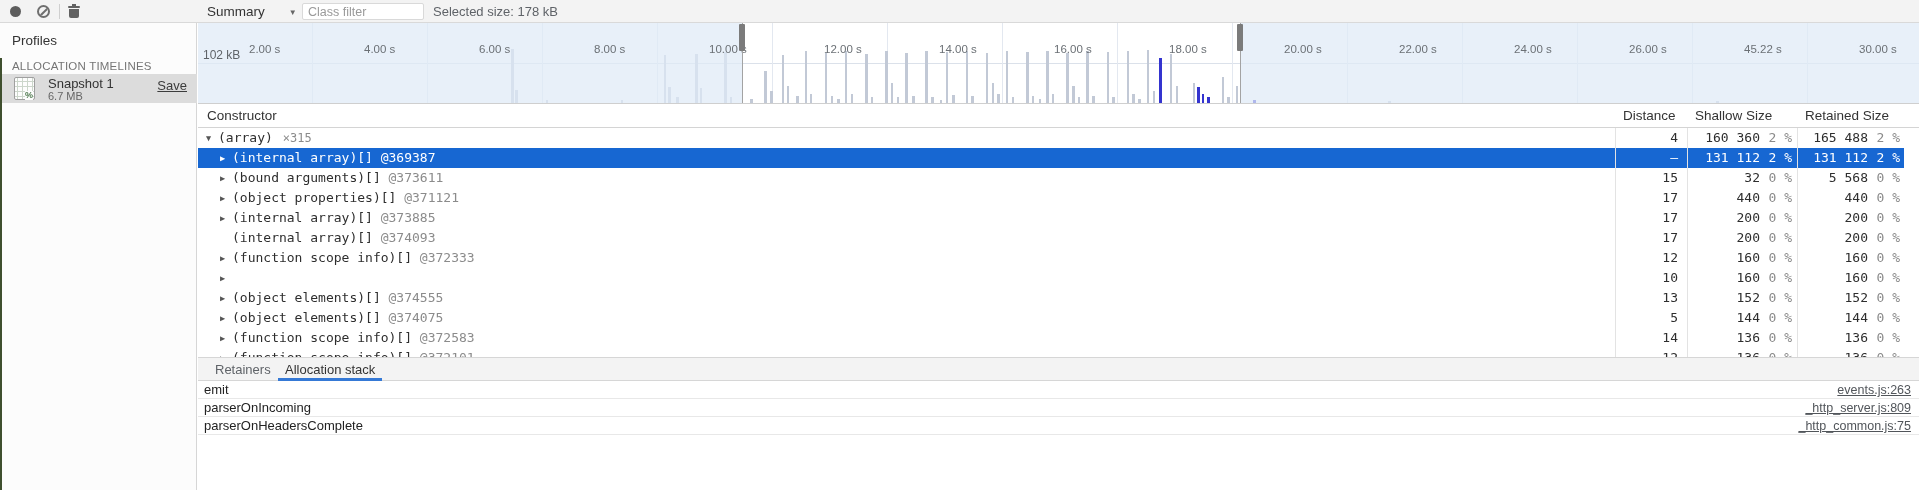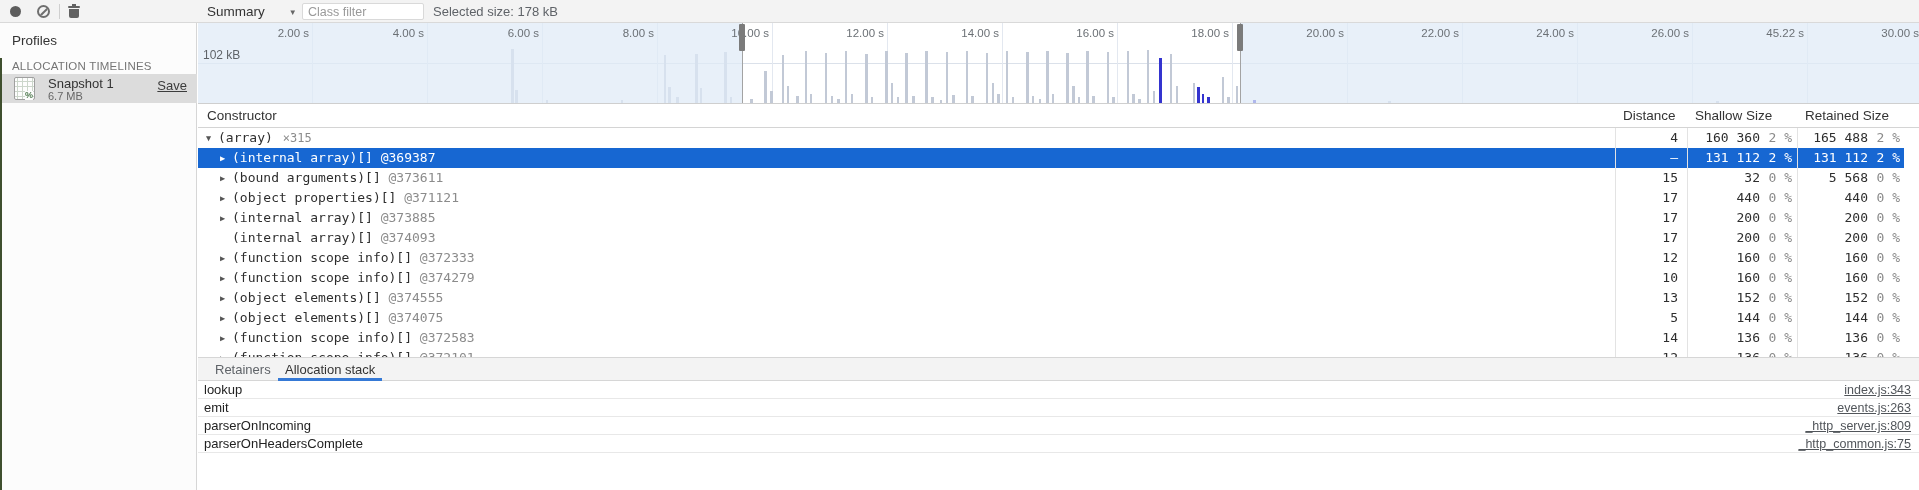--- a/index.html
+++ b/index.html
@@ -66,7 +66,7 @@
   .bar.g { background:#c2c9d6; }
   .bar.b { background:#3434cf; }
   .ov-shade { position:absolute; top:0; bottom:0; background:rgba(223,234,247,0.72); z-index:2; }
-  .tick { position:absolute; top:4px; width:60px; text-align:right; font-size:11.5px; color:#6b7075; z-index:4; }
+  .tick { position:absolute; top:20px; width:60px; font-size:11.5px; color:#6b7075; z-index:4; }
   .handle-line { position:absolute; top:0; bottom:0; width:1px; background:#a3a3a3; z-index:5; }
   .handle-grip { position:absolute; top:1px; width:6px; height:27px; background:#7b7b7b; border-radius:1px; z-index:6; cursor:ew-resize; }
 

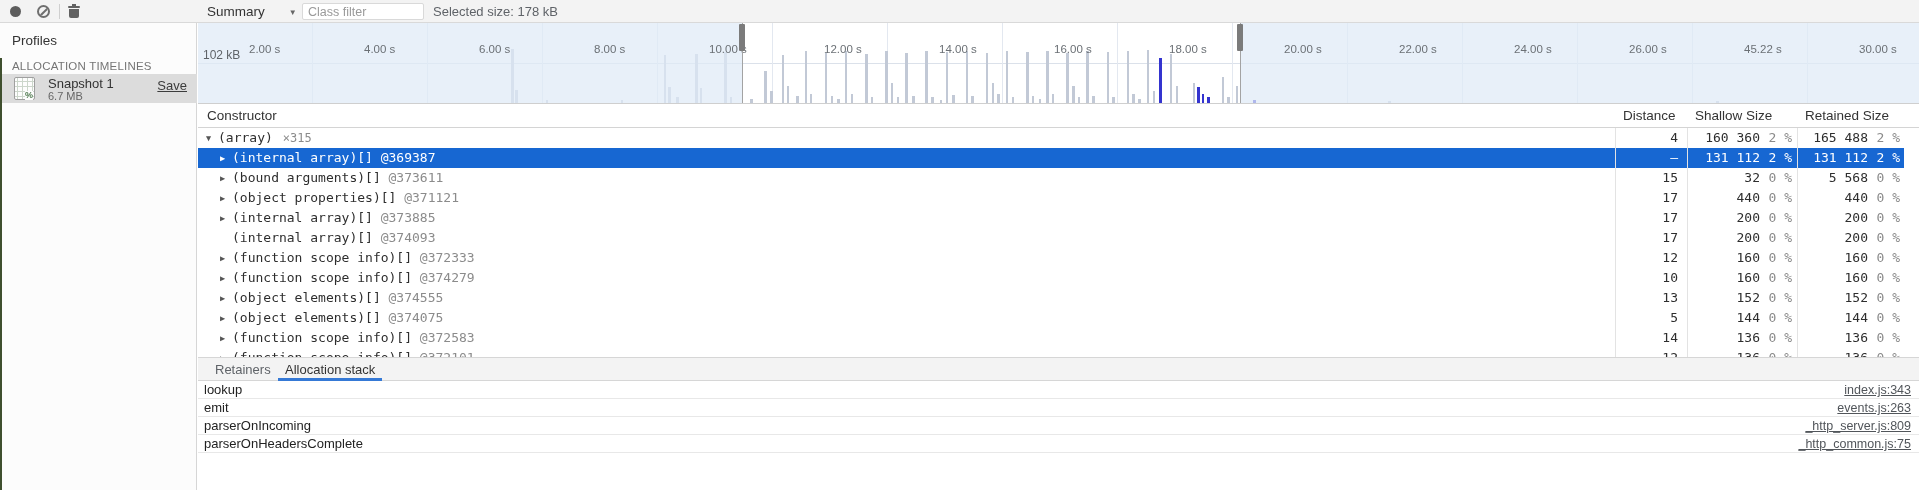--- a/index.html
+++ b/index.html
@@ -331,7 +331,6 @@
       </div>
       <div class="ht-row">
         <div class="expander" style="left: 22px;">▶</div>
-        <div class="cname" style="left: 34px;">(function scope info)[] <span class="dim">@374279</span></div>
         <div class="num d-num">10</div>
         <div class="num s-num">160</div>
         <div class="num s-pct dim">0 %</div>

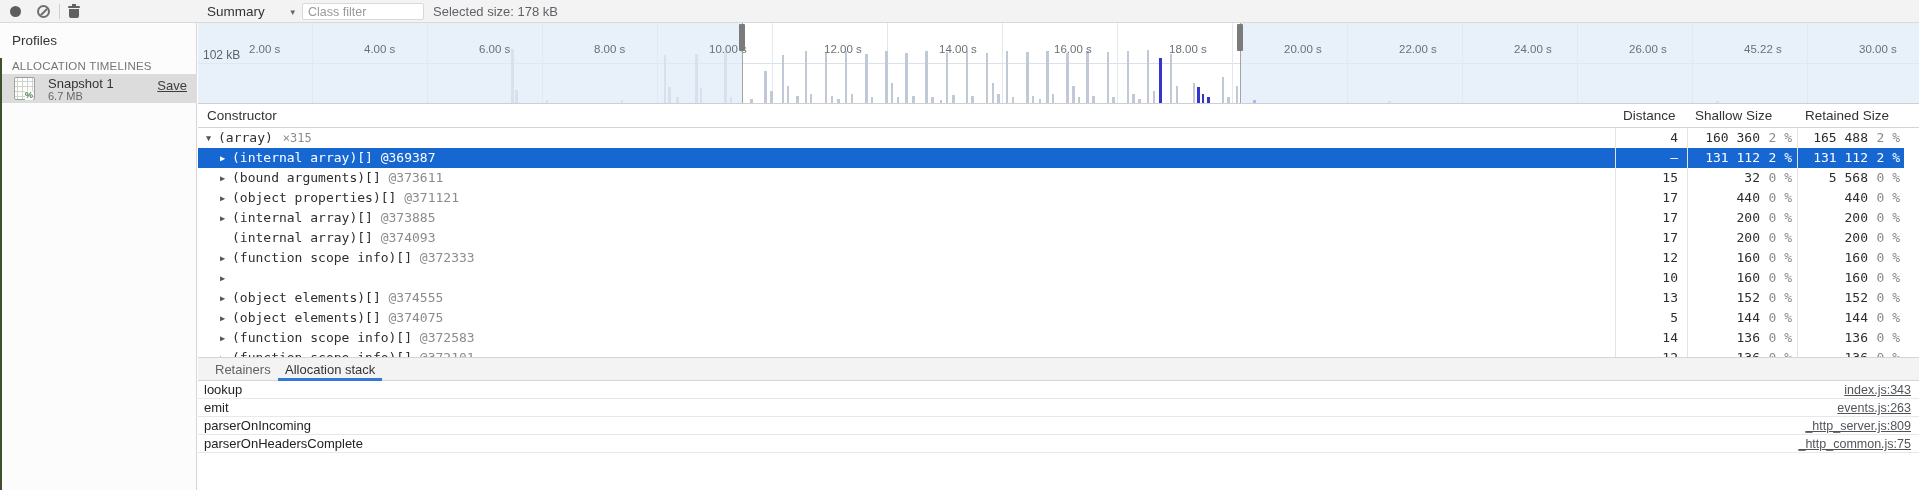--- a/index.html
+++ b/index.html
@@ -387,10 +387,6 @@
 </div>
 <div class="stack" id="stack">
     <div class="frame">
-      <div class="fname">lookup</div>
-      <div class="floc">index.js:343</div>
-    </div>
-    <div class="frame">
       <div class="fname">emit</div>
       <div class="floc">events.js:263</div>
     </div>

